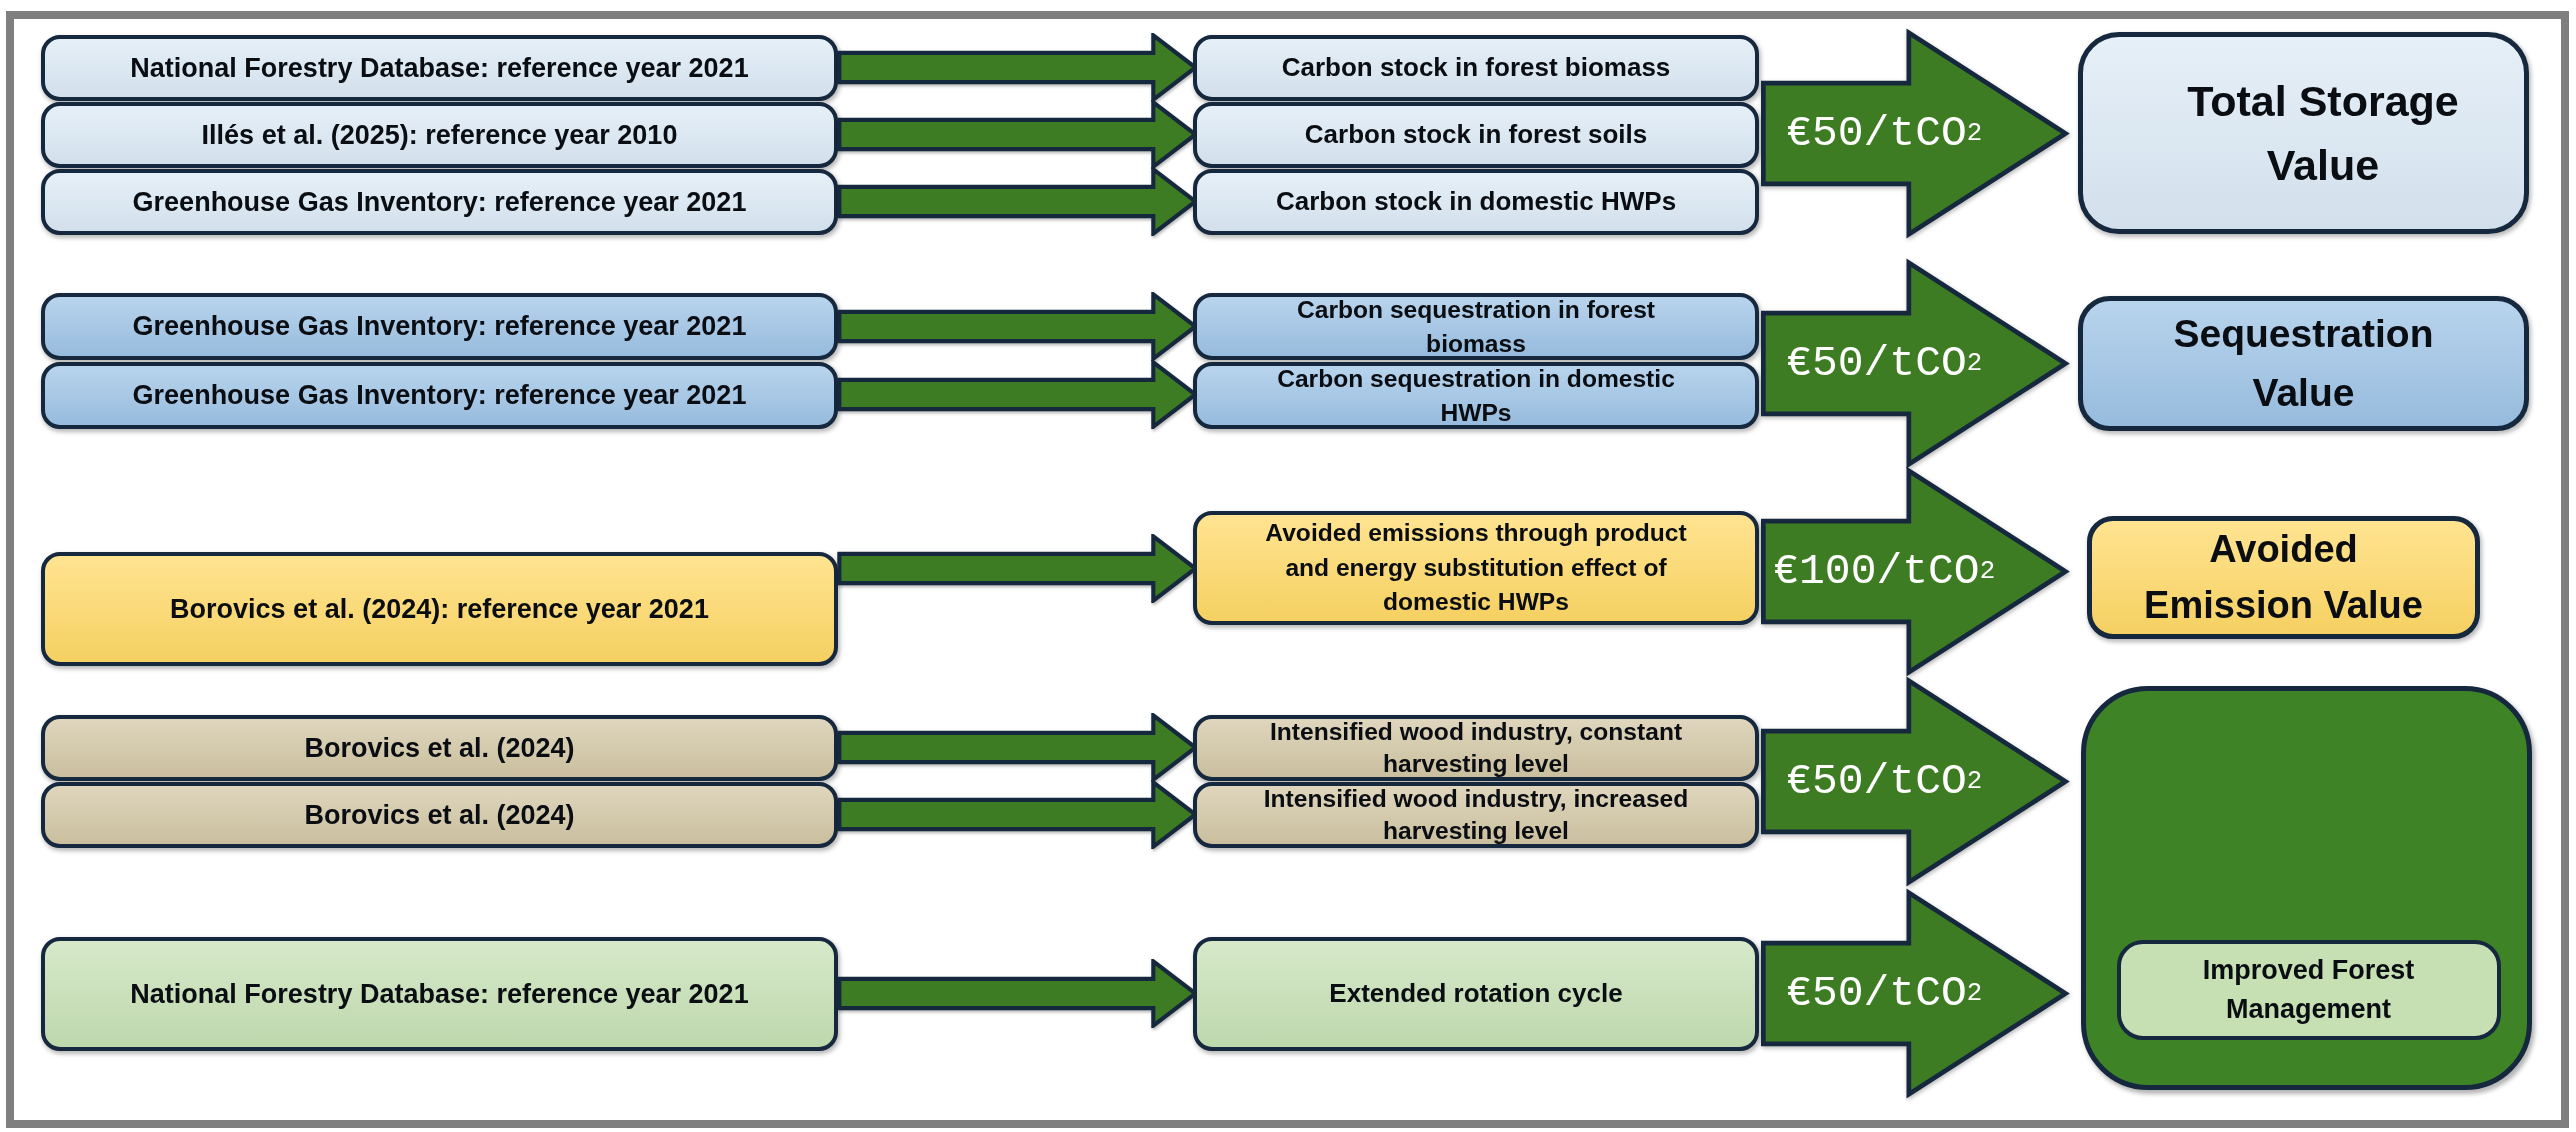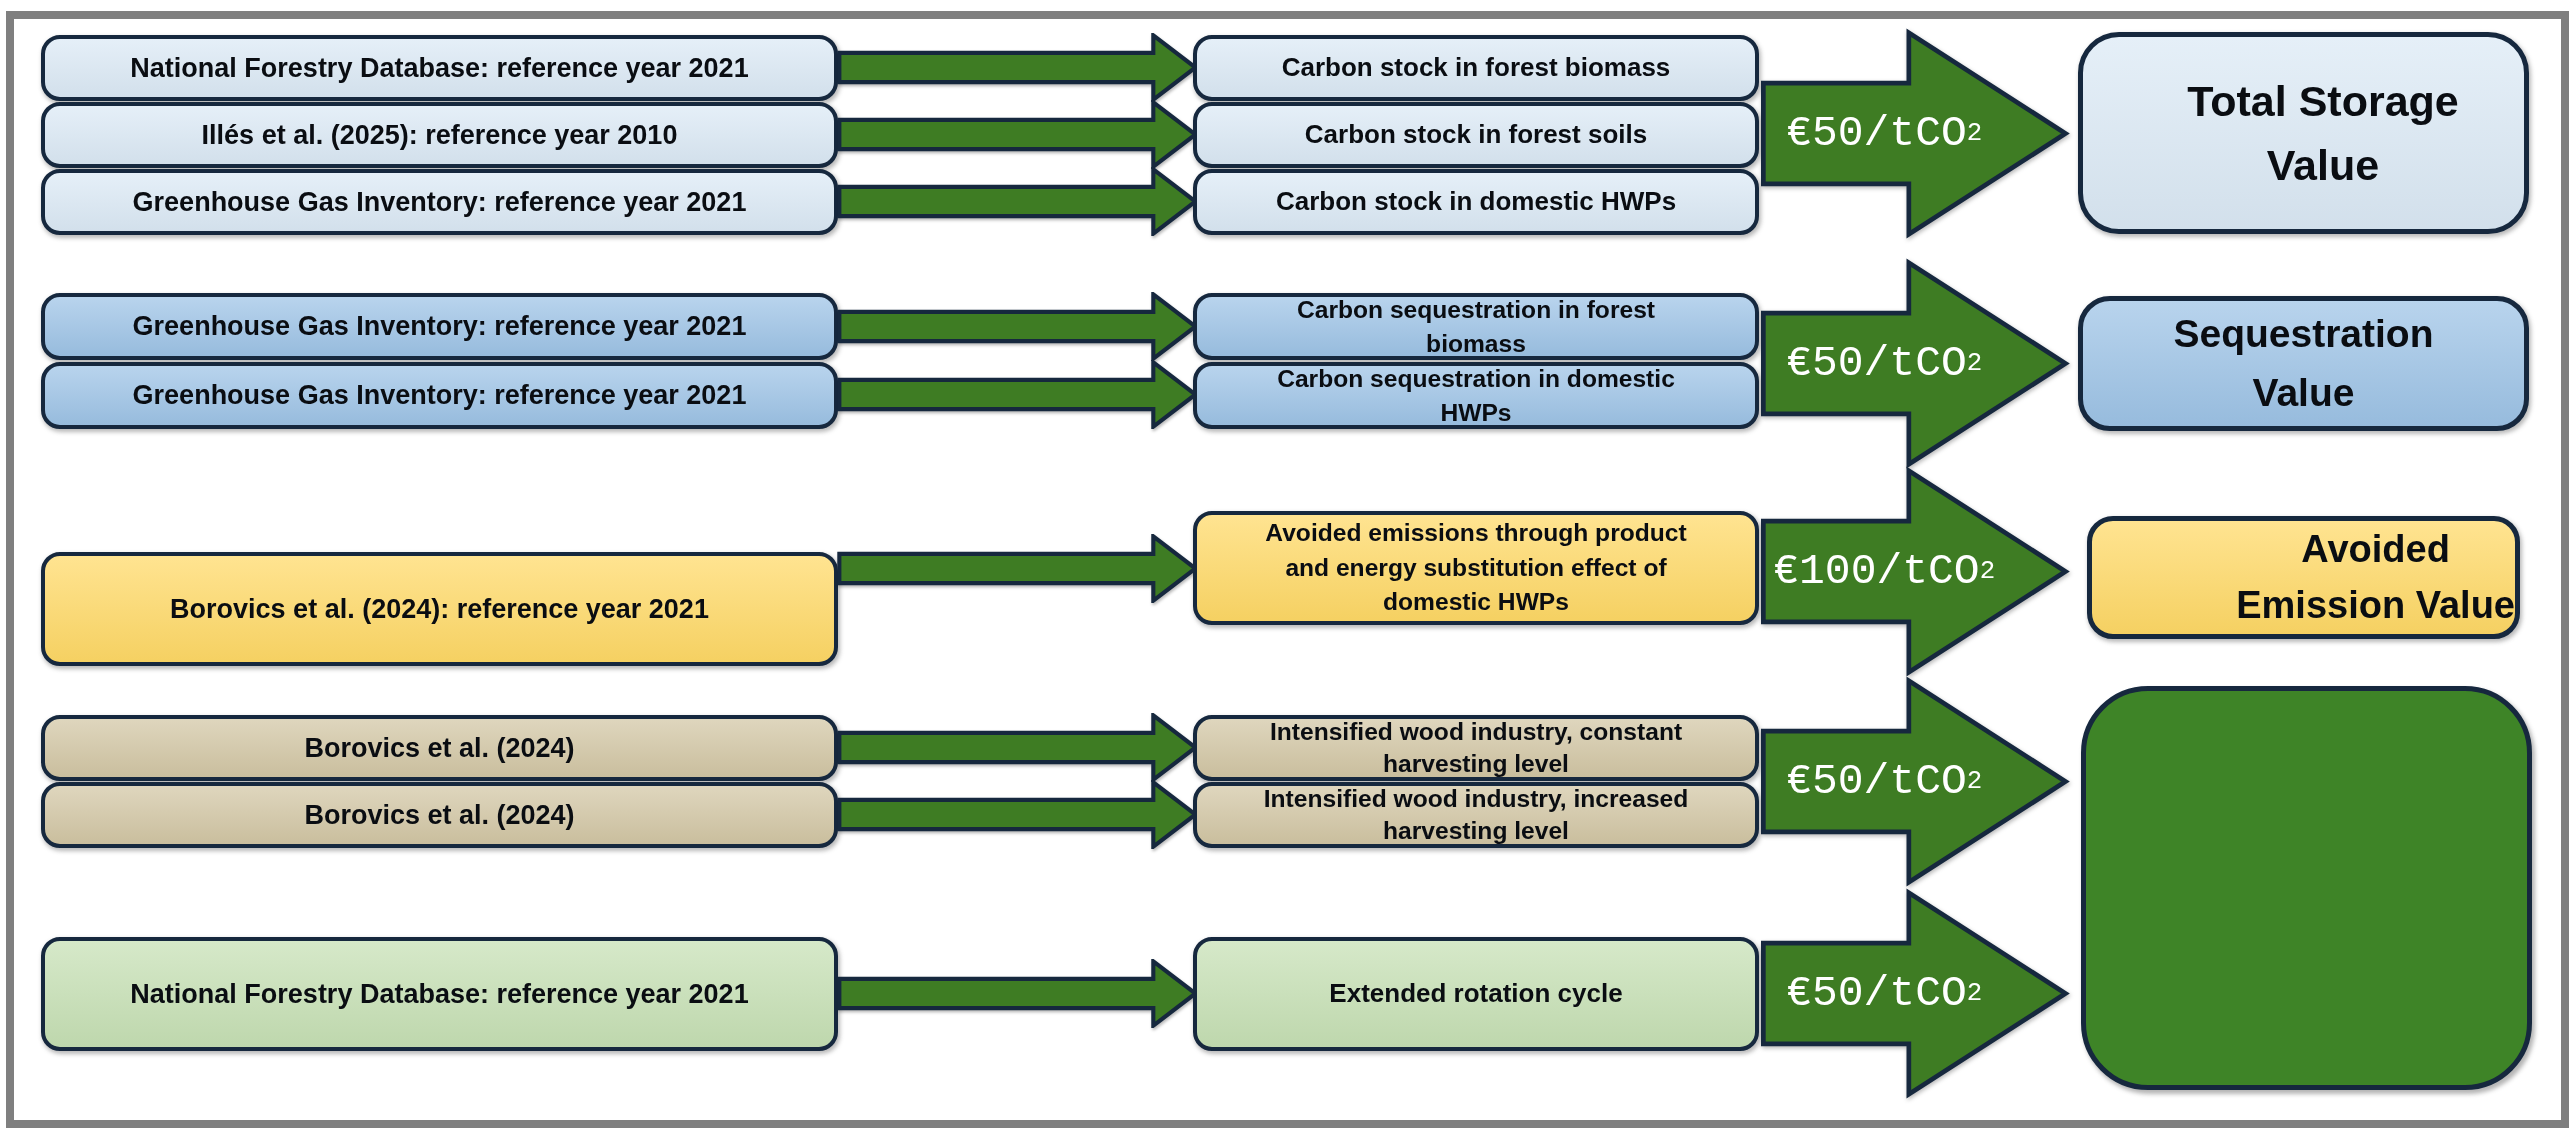--- a/index.html
+++ b/index.html
@@ -170,7 +170,7 @@
     </div>
 </div>
 
-<div class="box value-box c-yellow" style="left:2087px;top:516px;width:433px;height:123px;font-size:38px;line-height:1.45;border-radius:26px;justify-content:flex-end;">
+<div class="box value-box c-yellow" style="left:2087px;top:516px;width:393px;height:123px;font-size:38px;line-height:1.45;border-radius:26px;">
     <span>Avoided
 Emission Value</span>
   </div>

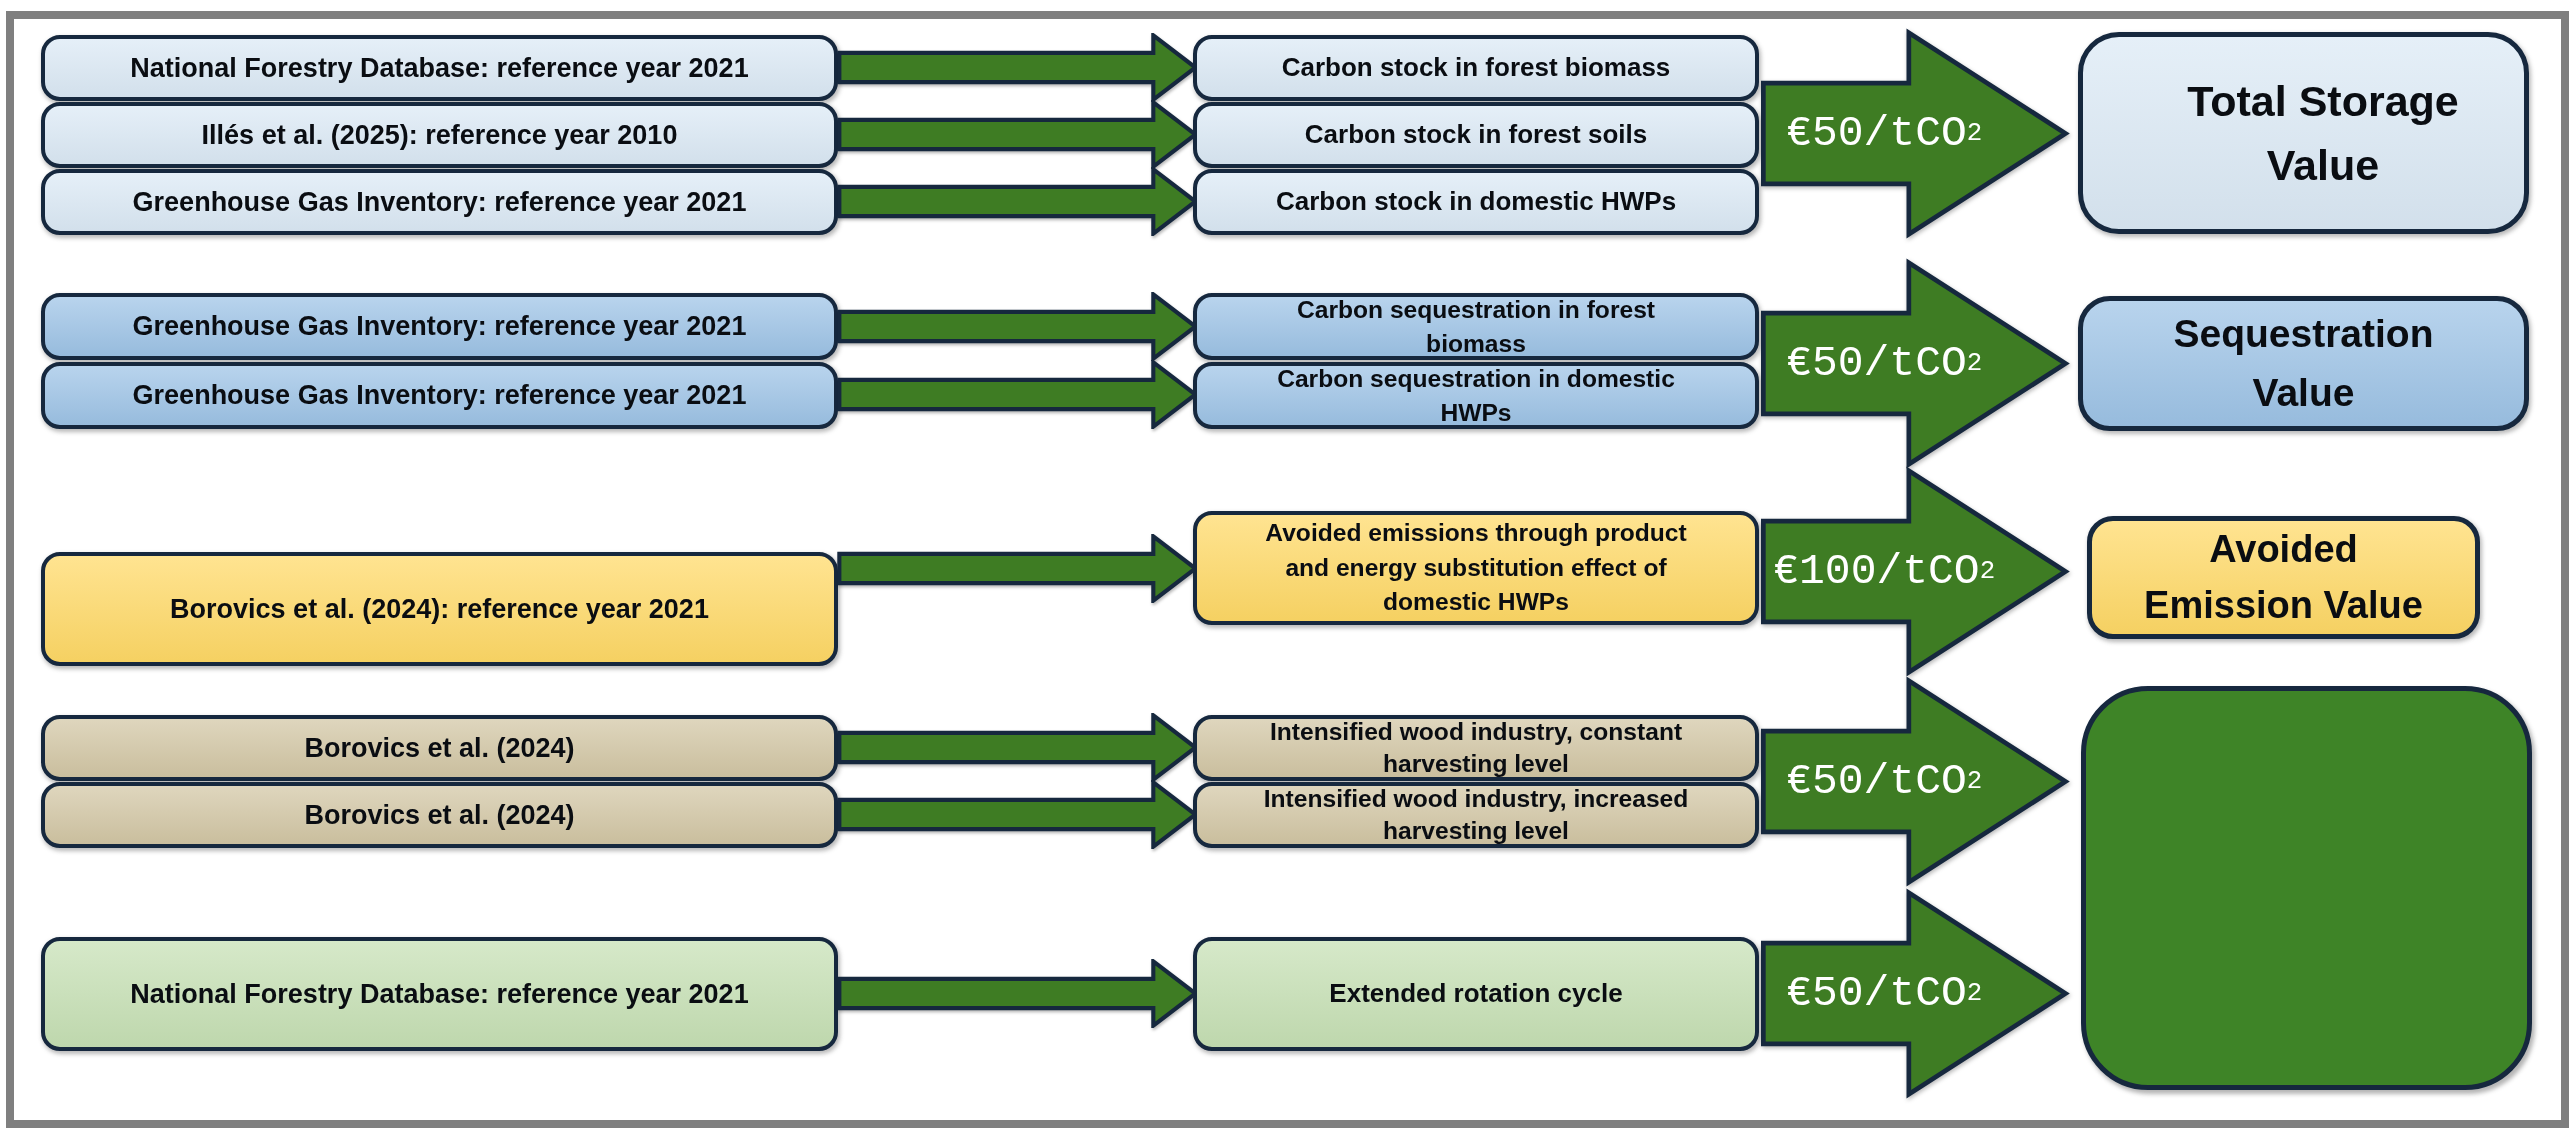--- a/index.html
+++ b/index.html
@@ -231,6 +231,10 @@
 </div>
 
 <div class="container-green">
+  <div class="inner-box c-lightgreen" style="top:249px;height:100px;">
+      <span>Improved Forest
+Management</span>
+    </div>
 </div>
 
 

